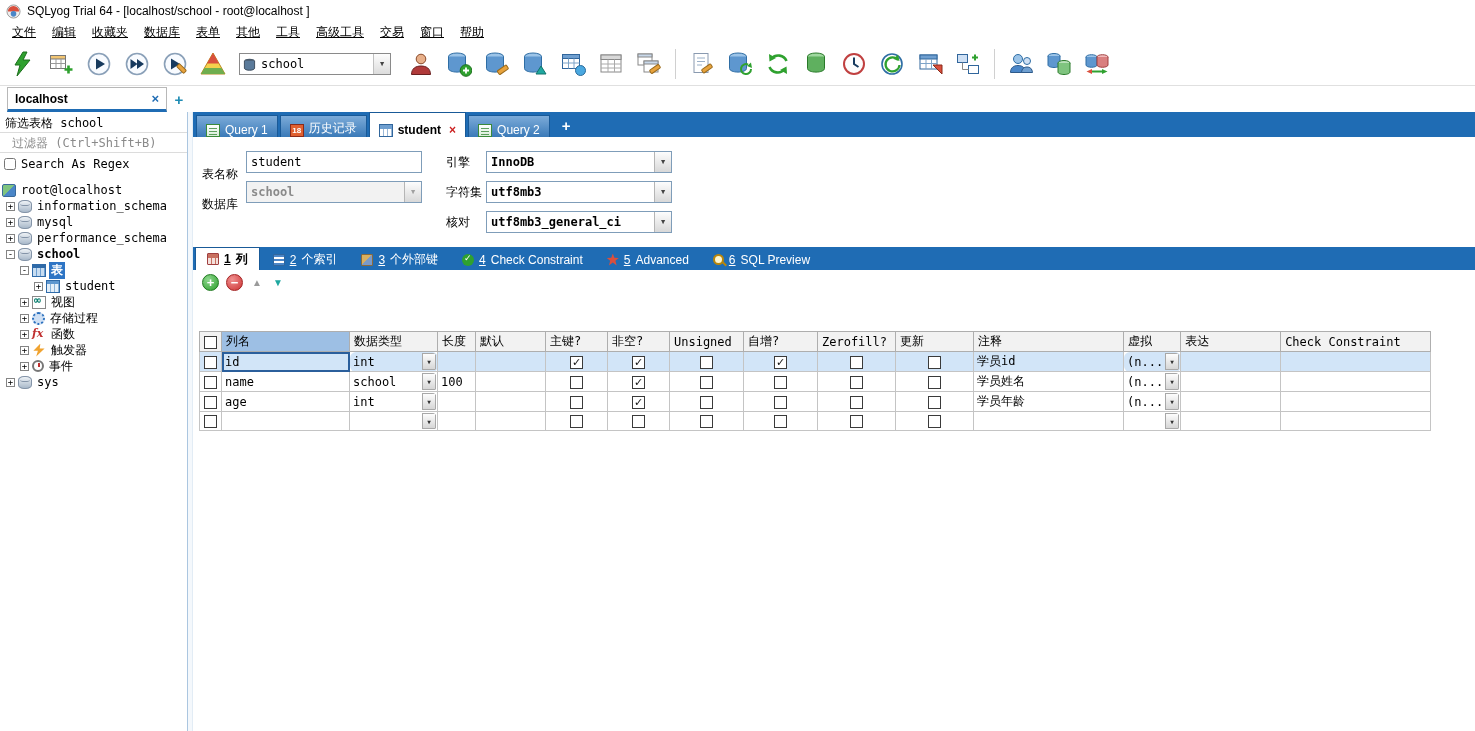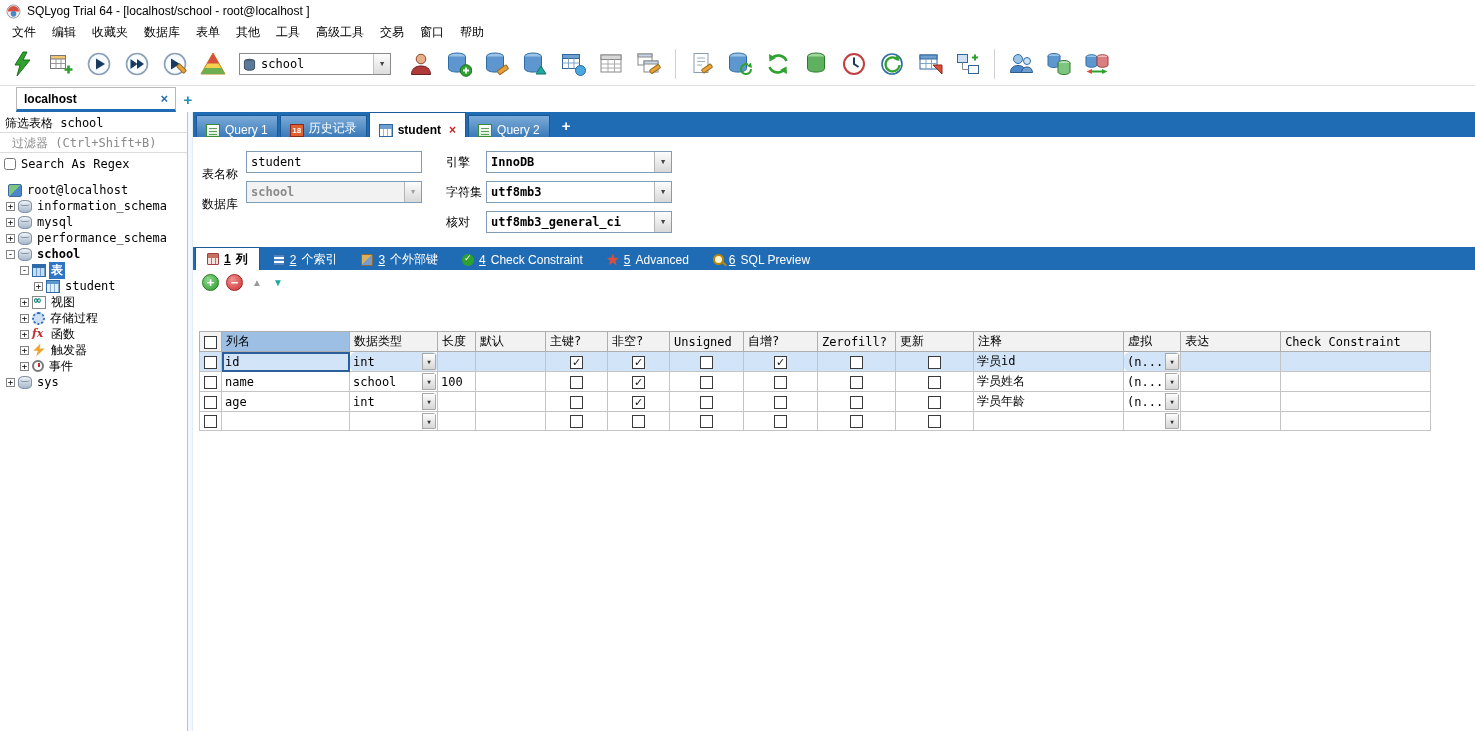--- a/index.html
+++ b/index.html
@@ -12,7 +12,7 @@
   .titlebar .title { font-size:12px; }
 
   
-  .menubar { height:21px; display:flex; align-items:center; padding-left:4px; background:#fff; }
+  .menubar { height:21px; display:flex; align-items:center; padding-left:4px; background:#fff;text-decoration:underline; }
   .menubar .mi { padding:2px 8px; cursor:default; }
 
   

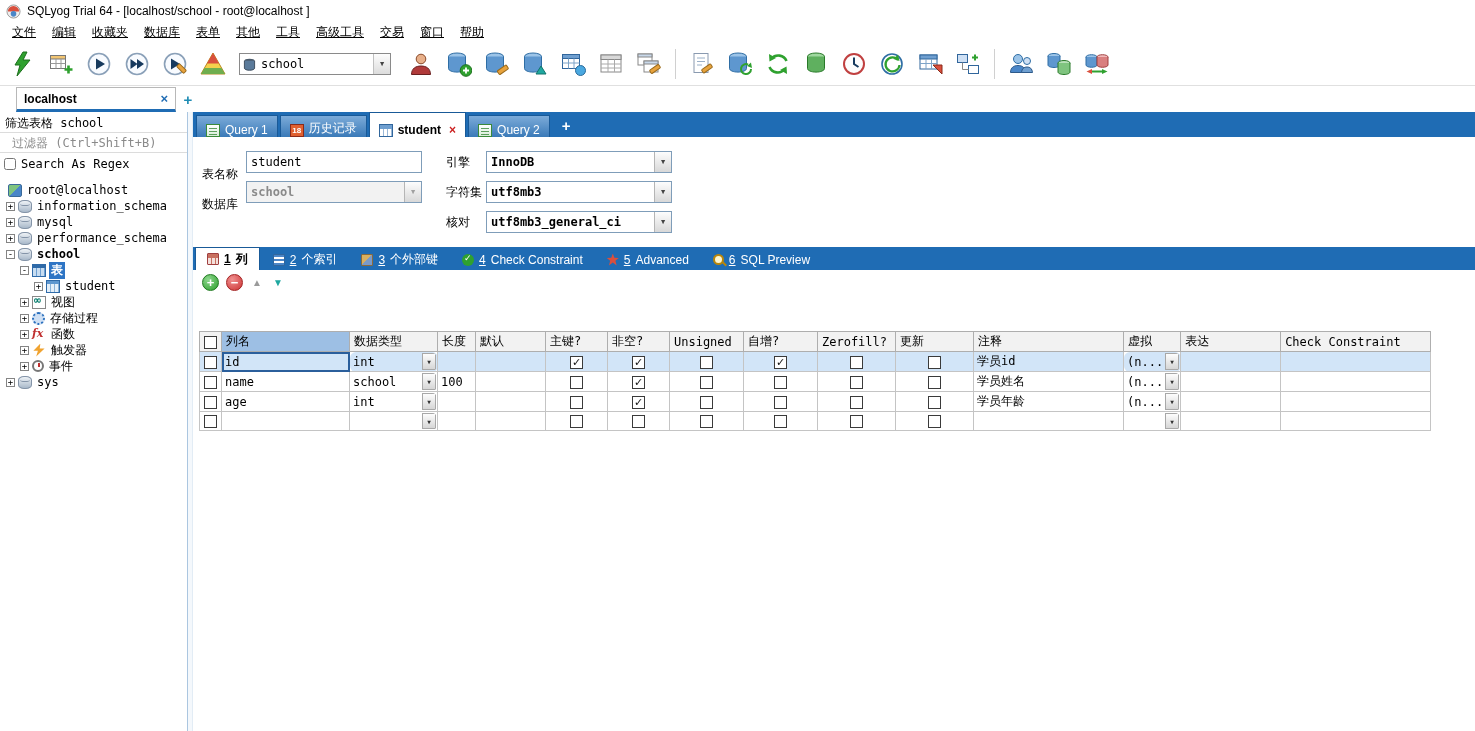--- a/index.html
+++ b/index.html
@@ -26,7 +26,7 @@
 
   
   .connrow { height:26px; display:flex; align-items:flex-end; background:#fff; }
-  .conntab { width:160px; height:25px; border:1px solid #b8b8b8; border-bottom:3px solid #1f6cb4; display:flex; align-items:center; padding:0 7px; font-weight:bold; background:#fff; margin-left:16px; }
+  .conntab { width:160px; height:25px; border:1px solid #b8b8b8; border-bottom:3px solid #1f6cb4; display:flex; align-items:center; padding:0 7px; font-weight:bold; background:#fff; margin-left:7px; }
   .conntab .x { margin-left:auto; color:#1f6cb4; font-weight:bold; cursor:pointer; font-size:13px; }
   .connadd { width:24px; height:25px; display:flex; align-items:center; justify-content:center; color:#1f8cb4; font-weight:bold; font-size:15px; }
 

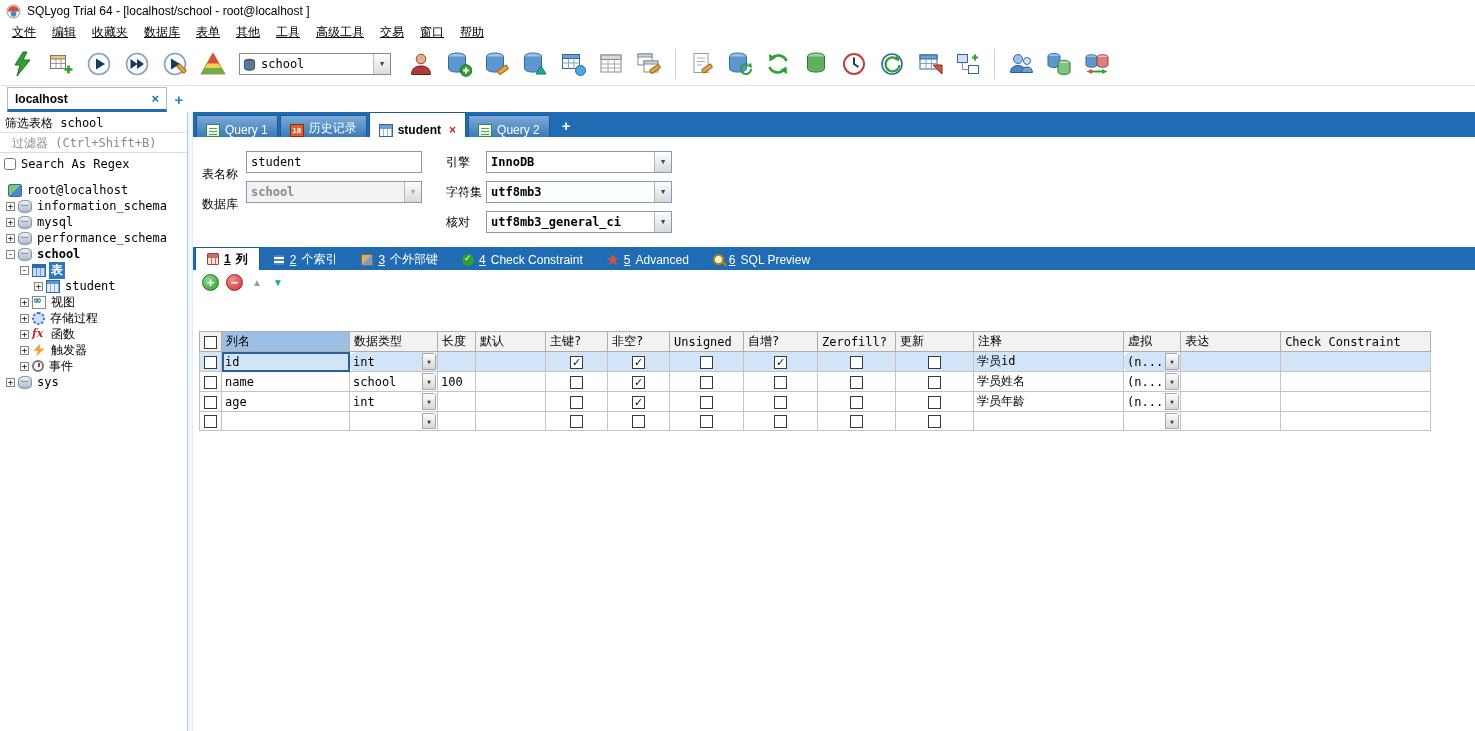--- a/index.html
+++ b/index.html
@@ -45,7 +45,7 @@
   .sb-regex input { width:12px; height:12px; }
   .tree { flex:1; overflow:hidden; padding-top:7px; font-family:"DejaVu Sans Mono",monospace; font-size:12px; }
   .titem { height:16px; display:flex; align-items:center; gap:3px; white-space:nowrap; cursor:default; }
-  .titem.lv0 { padding-left:8px; }
+  .titem.lv0 { padding-left:2px; }
   .titem.lv1 { padding-left:6px; }
   .titem.lv2 { padding-left:20px; }
   .titem.lv3 { padding-left:34px; }

